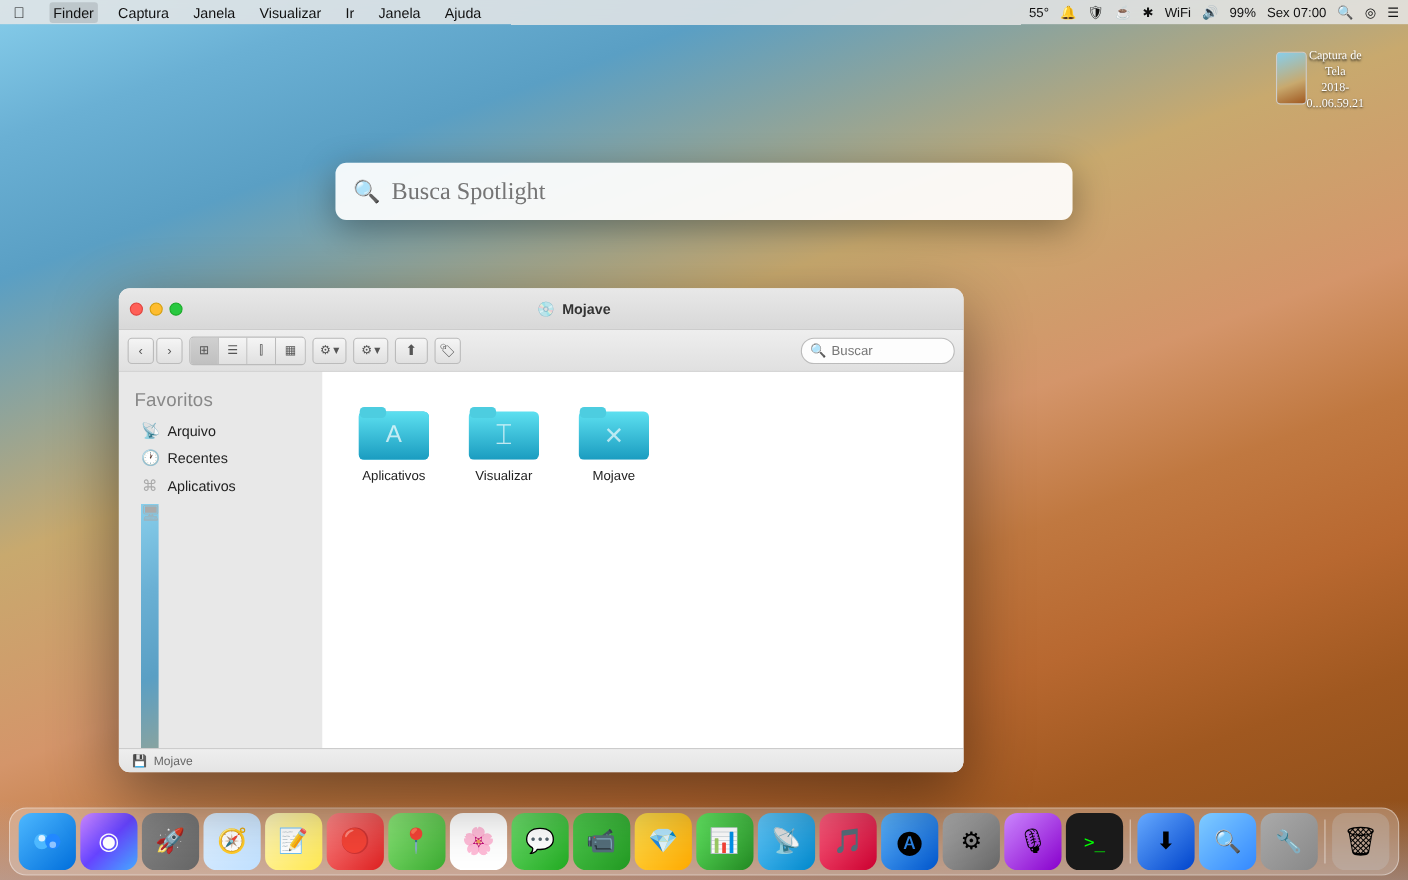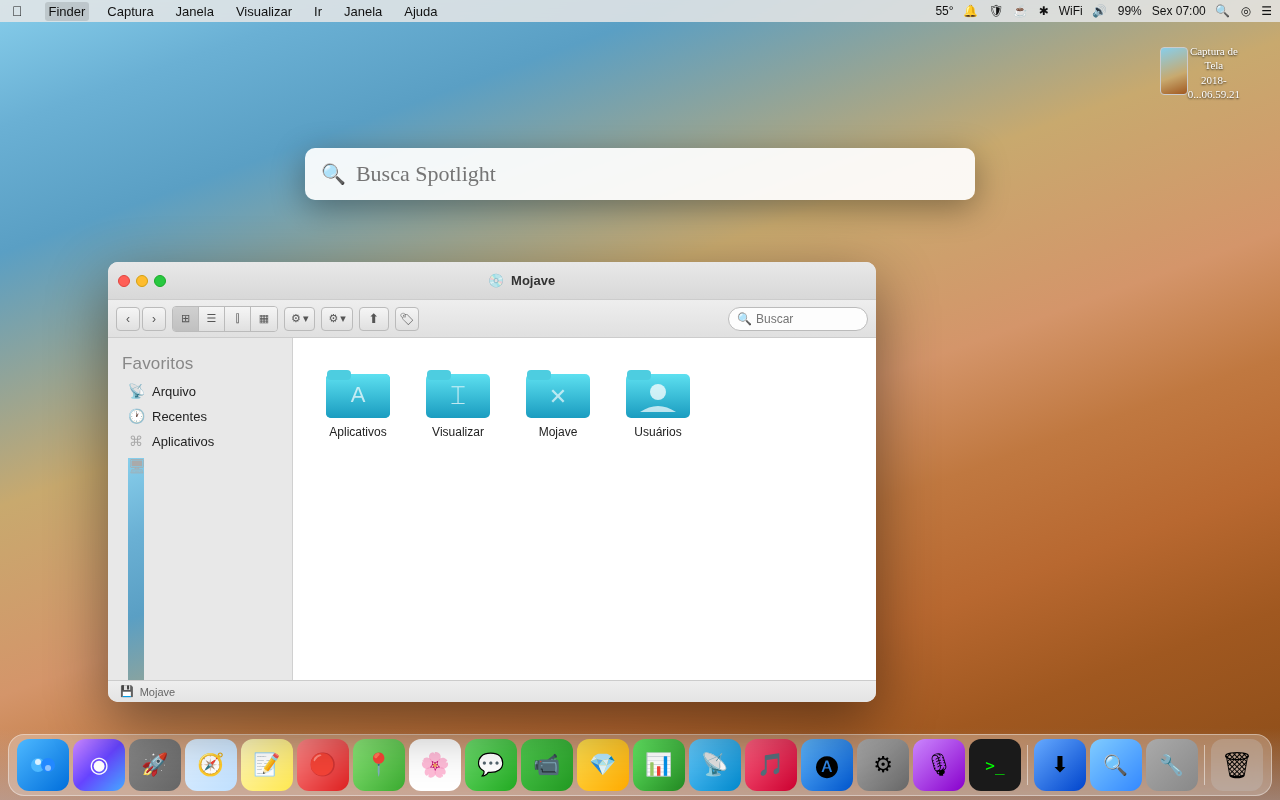--- a/index.html
+++ b/index.html
@@ -619,23 +619,6 @@
           <div class="folder-label">Mojave</div>
         </div>
 
-        <div class="folder-item">
-          <div class="folder-icon">
-            <svg class="folder-svg" viewBox="0 0 64 52">
-              <rect x="0" y="8" width="64" height="44" rx="5" ry="5" fill="url(#grad4)"></rect>
-              <rect x="1" y="4" width="24" height="10" rx="4" ry="4" fill="#4dcde0"></rect>
-              <circle cx="32" cy="26" r="8" fill="rgba(255,255,255,0.75)"></circle>
-              <path d="M14 46 Q32 34 50 46" fill="rgba(255,255,255,0.7)" stroke="none"></path>
-              <defs>
-                <linearGradient id="grad4" x1="0" y1="0" x2="0" y2="1">
-                  <stop offset="0%" stop-color="#5de0f0"></stop>
-                  <stop offset="100%" stop-color="#1a9cc0"></stop>
-                </linearGradient>
-              </defs>
-            </svg>
-          </div>
-          <div class="folder-label">Usuários</div>
-        </div>
       </div>
     </div>
 

